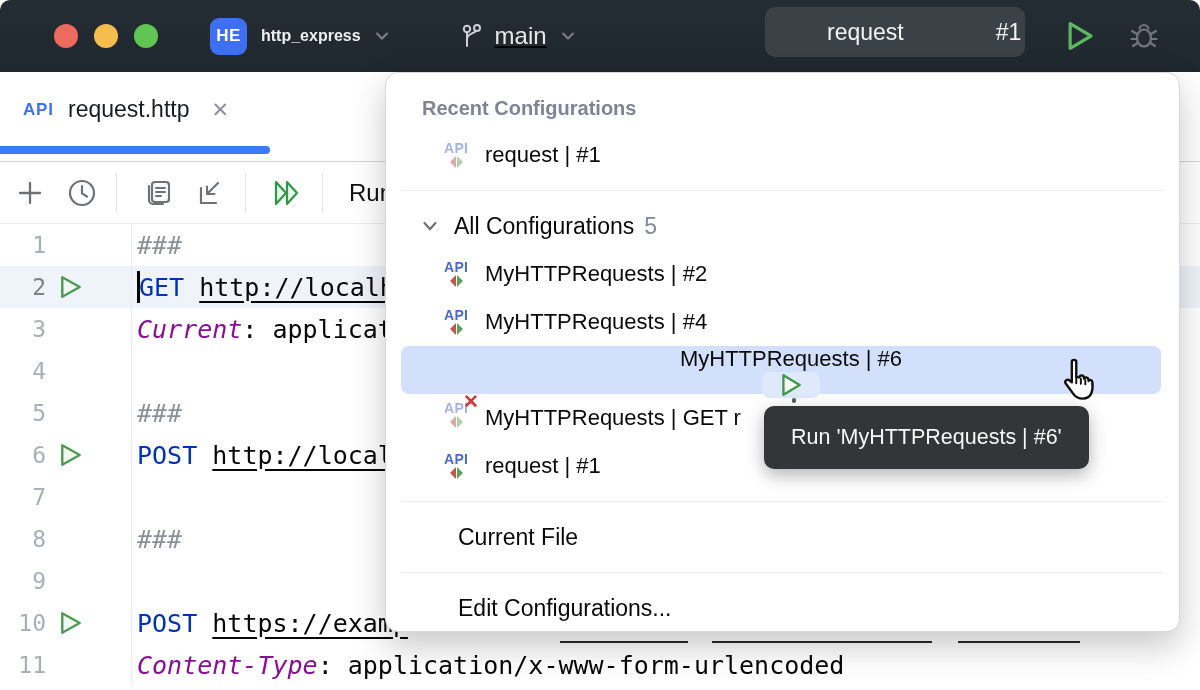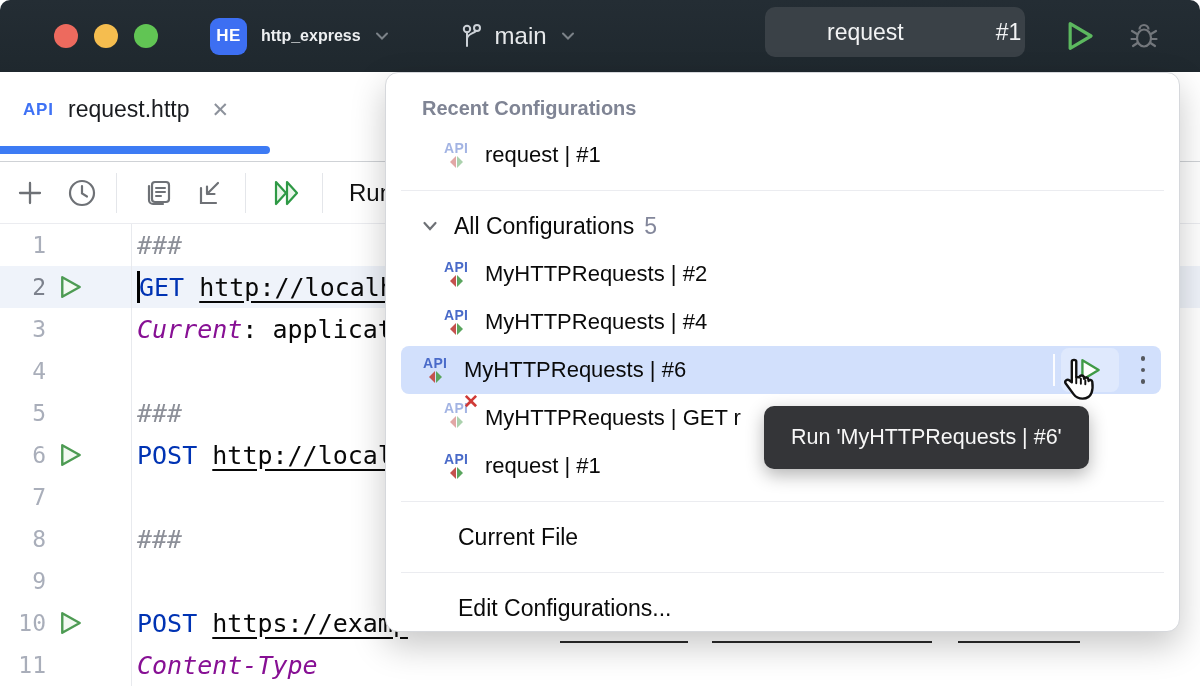--- a/index.html
+++ b/index.html
@@ -19,7 +19,7 @@
     font-size:17px; font-weight:bold; display:flex; align-items:center; justify-content:center; letter-spacing:.5px; }
   .proj-name { color:#edeff1; font-size:16px; font-weight:600; margin-left:14px; }
   .chev { margin-left:10px; opacity:.75; }
-  .branch { display:flex; align-items:center; margin-left:66px; }
+  .branch { display:flex; align-items:center; margin-left:66px;text-decoration:underline; }
   .branch-name { color:#e6e8ea; font-size:24px; margin-left:10px; }
   .runcfg { position:absolute; left:765px; top:7px; width:260px; height:50px; background:#3a4147;
     border-radius:10px; display:flex; align-items:center; padding:0 14px 0 16px;gap:35px; }

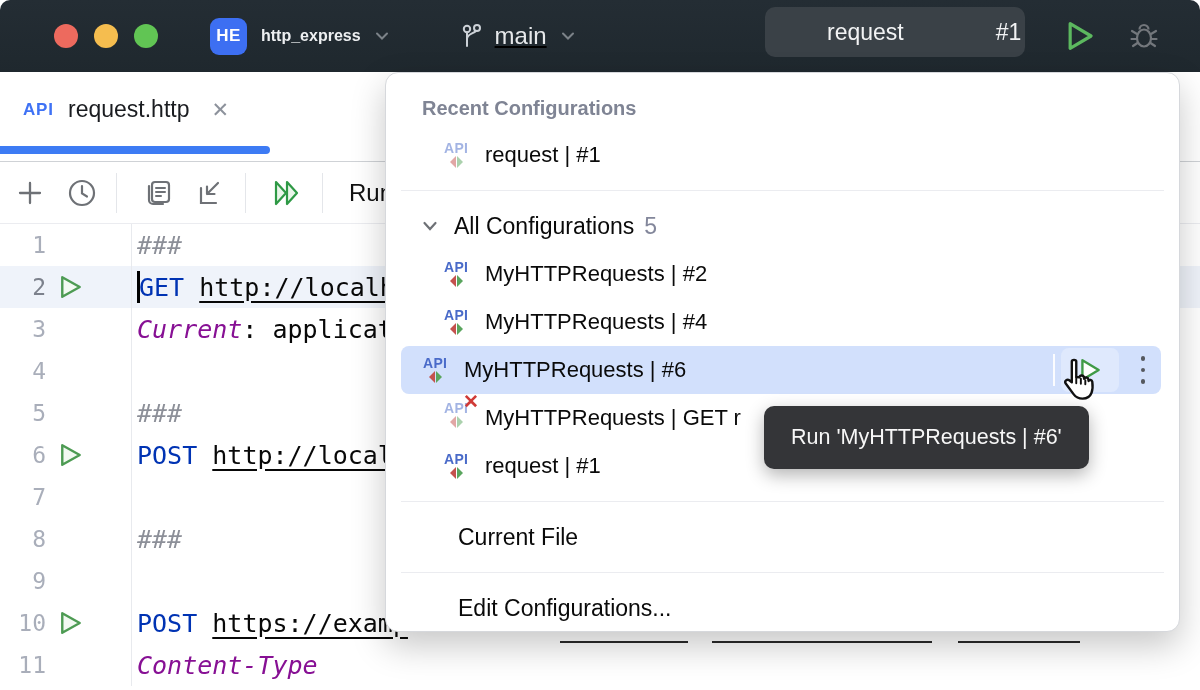--- a/index.html
+++ b/index.html
@@ -73,7 +73,7 @@
   .p-section { height:48px; display:flex; align-items:center; padding-left:33px; font-size:23px; color:#0a0a0a; }
   .p-section .sec-label { margin-left:13px; }
   .p-section .sec-count { margin-left:10px; color:#83879b; }
-  .p-item.selected { margin:0 18px 0 15px; padding-left:20px; background:#d2e0fc; border-radius:8px; }
+  .p-item.selected { margin:0 18px 0 15px; padding-left:20px; background:#d2e0fc; border-radius:8px;flex-direction:column; }
   .sel-spacer { flex:1; }
   .sel-sep { width:2px; height:32px; background:rgba(255,255,255,.9); margin-right:6px; }
   .sel-play { width:58px; height:44px; background:#dfe9fd; border-radius:8px;

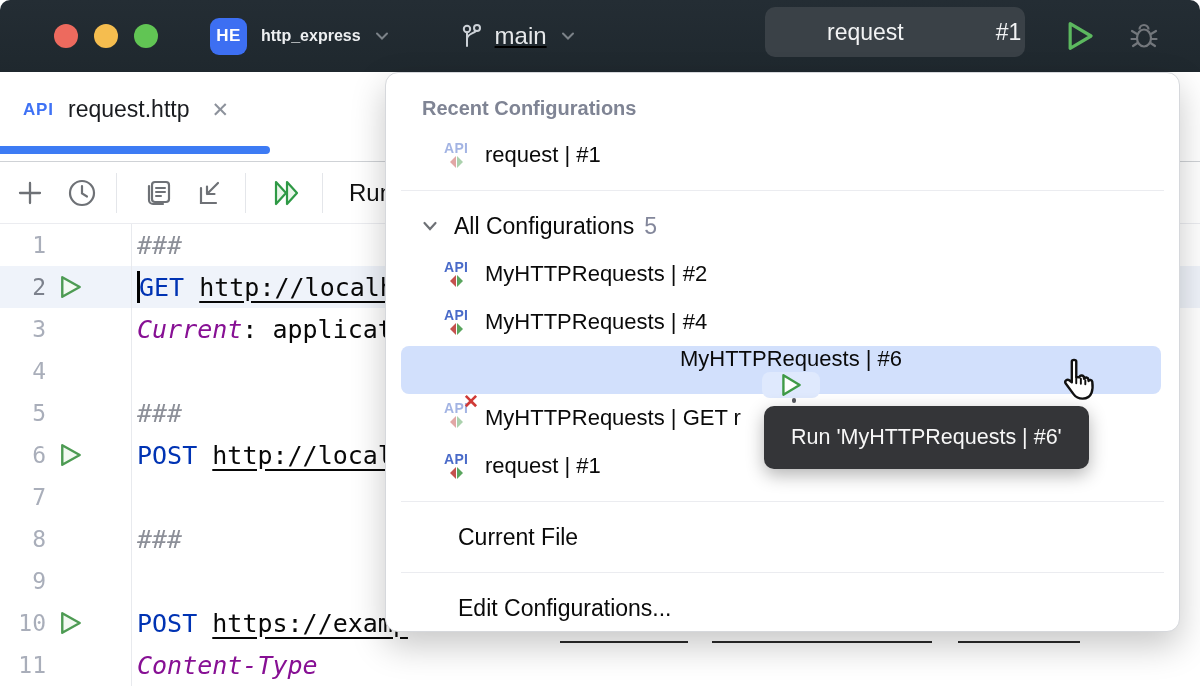--- a/index.html
+++ b/index.html
@@ -295,7 +295,7 @@
           <span class="lnum">11</span>
           <span class="runicon"></span>
         </div>
-      <div class="code"><span class="tok-hdr">Content-Type</span></div>
+      <div class="code"><span class="tok-hdr">Content-Type</span><span>: application/x-www-form-urlencoded</span></div>
     </div>
 
     <div class="ul-frag" style="left:560px; width:128px;"></div>

